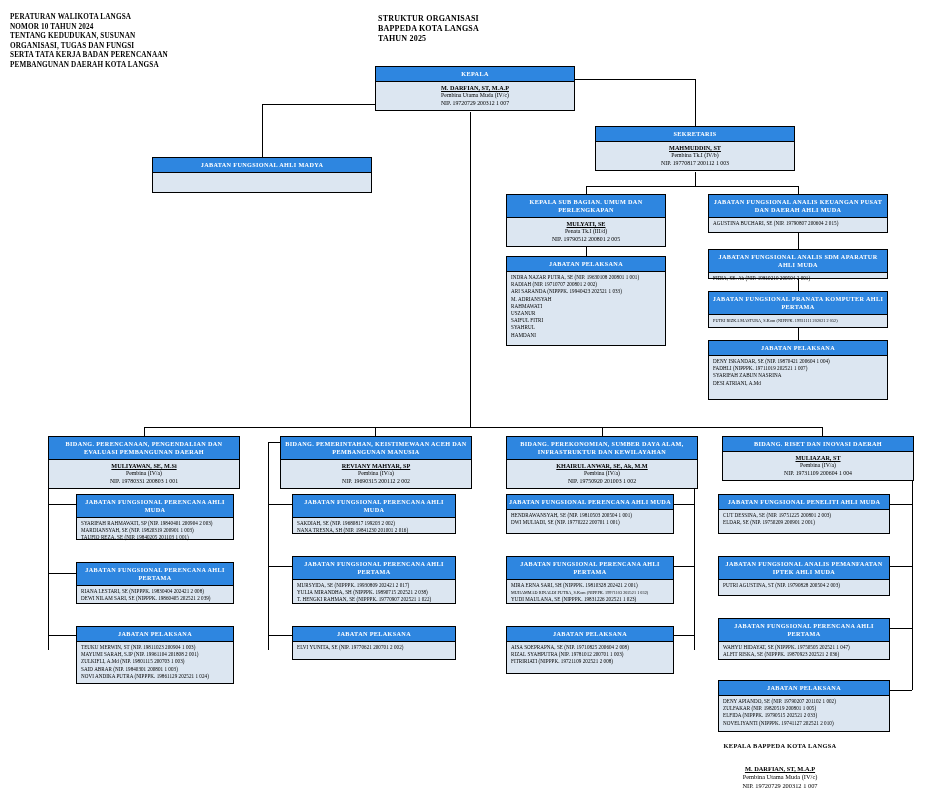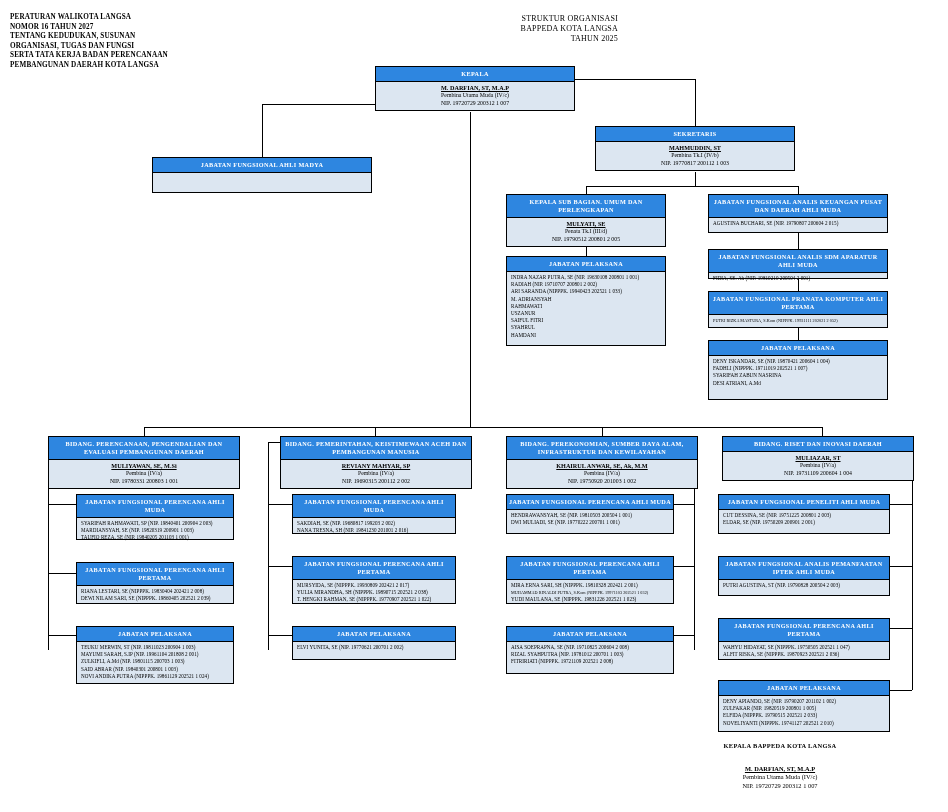--- a/index.html
+++ b/index.html
@@ -108,7 +108,7 @@
 <body>
 
 <div class="regulation">PERATURAN WALIKOTA LANGSA
-NOMOR 16 TAHUN 2027
+NOMOR 10 TAHUN 2024
 TENTANG KEDUDUKAN, SUSUNAN
 ORGANISASI, TUGAS DAN FUNGSI
 SERTA TATA KERJA BADAN PERENCANAAN

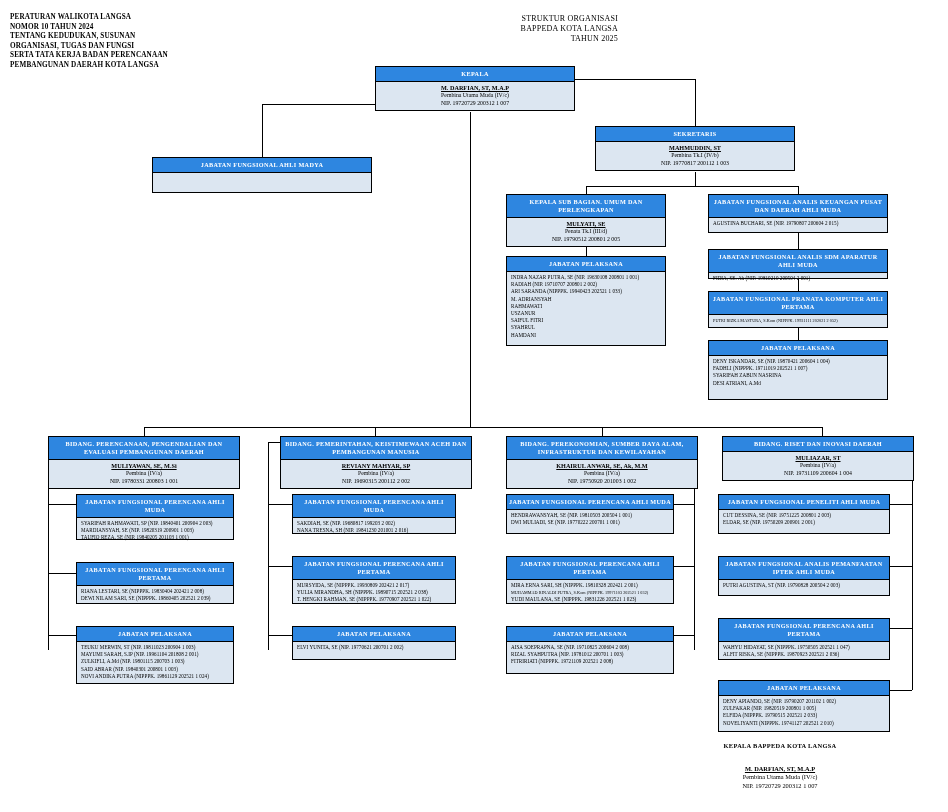--- a/index.html
+++ b/index.html
@@ -30,8 +30,8 @@
     position: absolute;
     left: 378px; top: 14px;
     width: 240px;
-    text-align: right;
-    font-weight: normal;
+    text-align: left;
+    font-weight: bold;
     font-size: 8px;
     line-height: 10.2px;
     letter-spacing: 0.2px;

